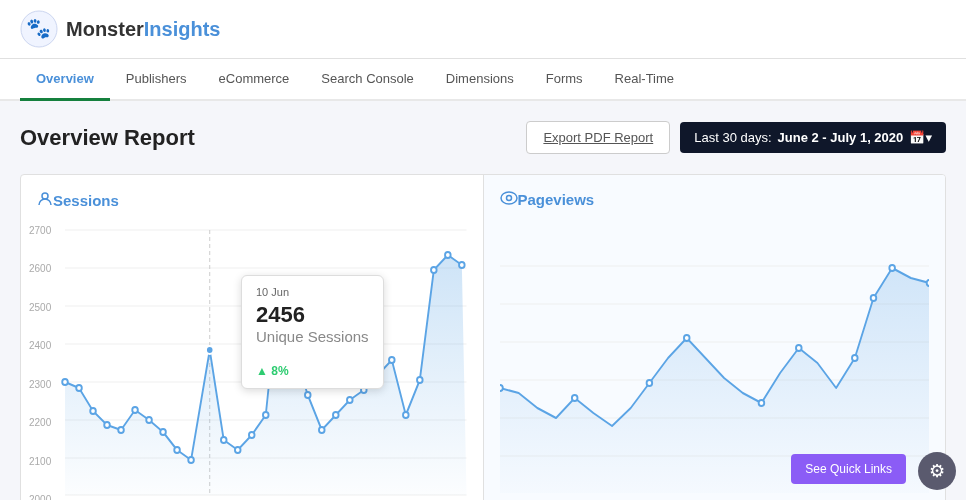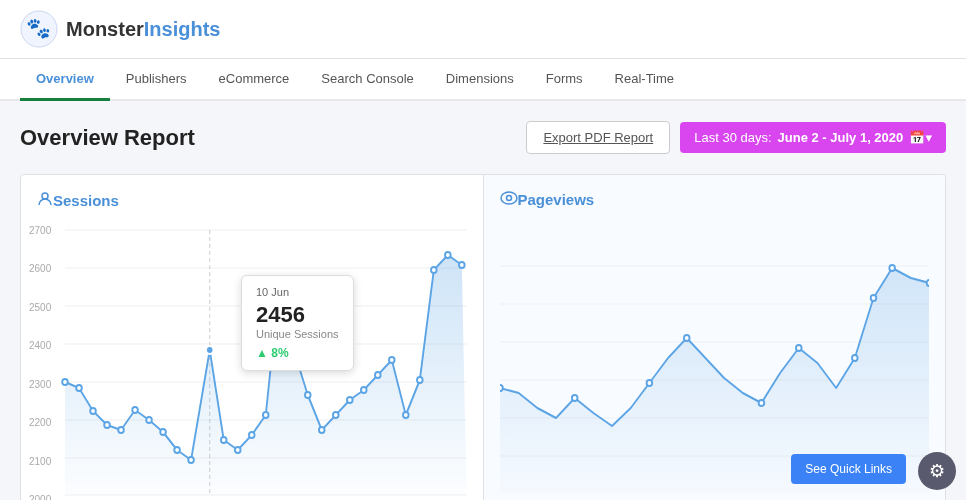--- a/index.html
+++ b/index.html
@@ -85,7 +85,7 @@
       text-decoration: underline;
     }
     .btn-date {
-      background: #d946ef;
+      background: #0f172a;
       color: #fff;
       border: none;
       padding: 8px 14px;

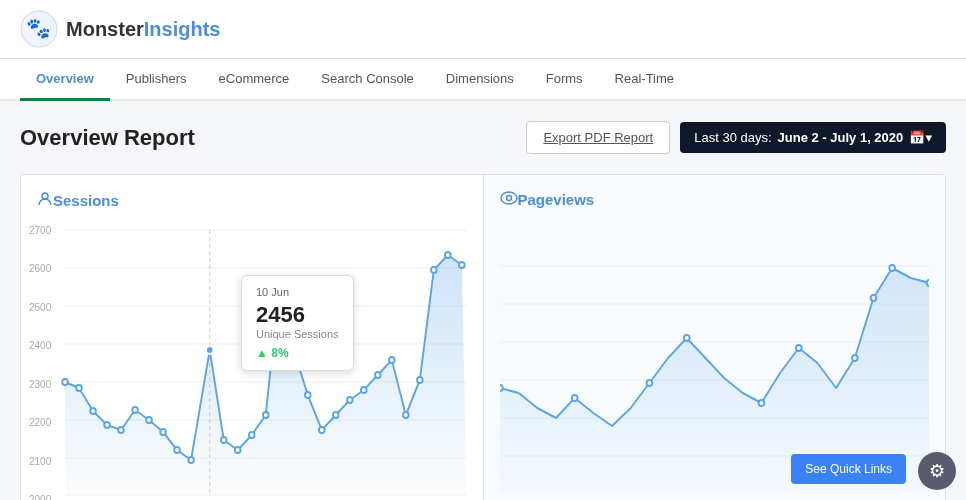--- a/index.html
+++ b/index.html
@@ -156,8 +156,8 @@
     }
     .tooltip-label {
       color: #888;
-      font-size: 11px;
-      margin-bottom: 6px;
+      font-size: 15px;
+      margin-bottom: 19px;
     }
     .tooltip-change {
       color: #2ecc71;

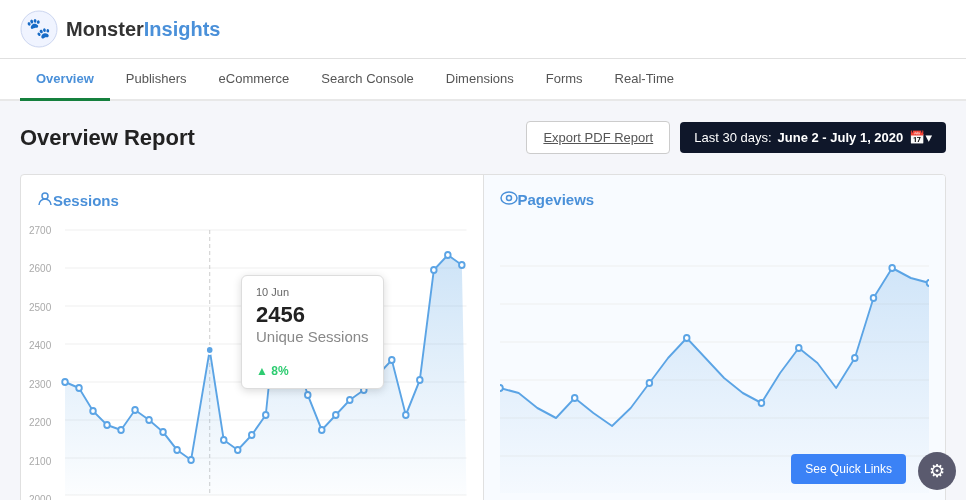--- a/index.html
+++ b/index.html
@@ -183,7 +183,7 @@
       position: fixed;
       bottom: 16px;
       right: 60px;
-      background: #3b82f6;
+      background: #8b5cf6;
       color: #fff;
       border: none;
       padding: 8px 14px;

